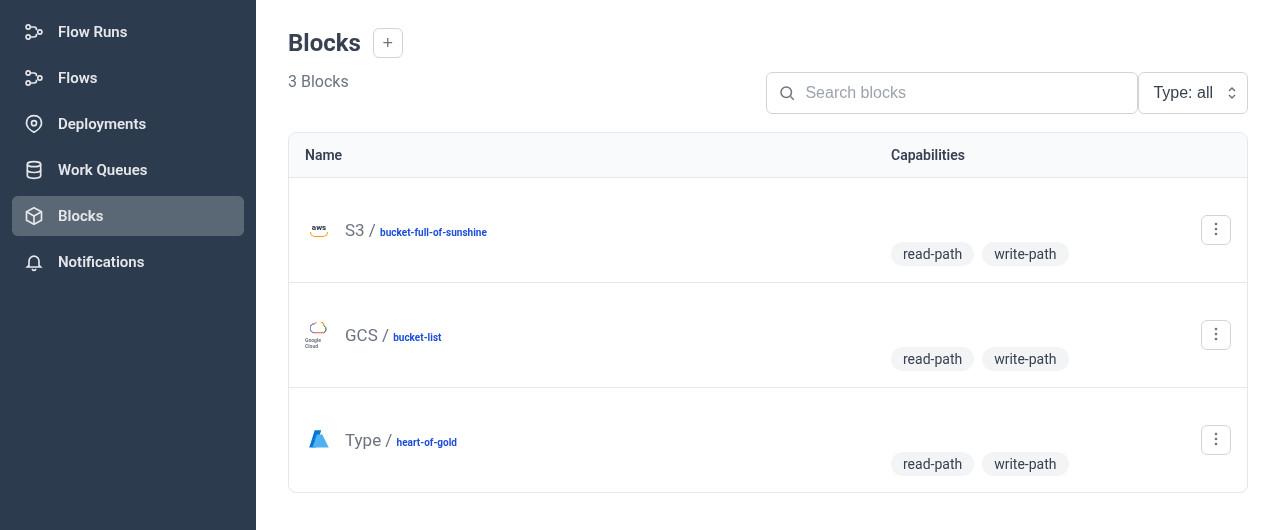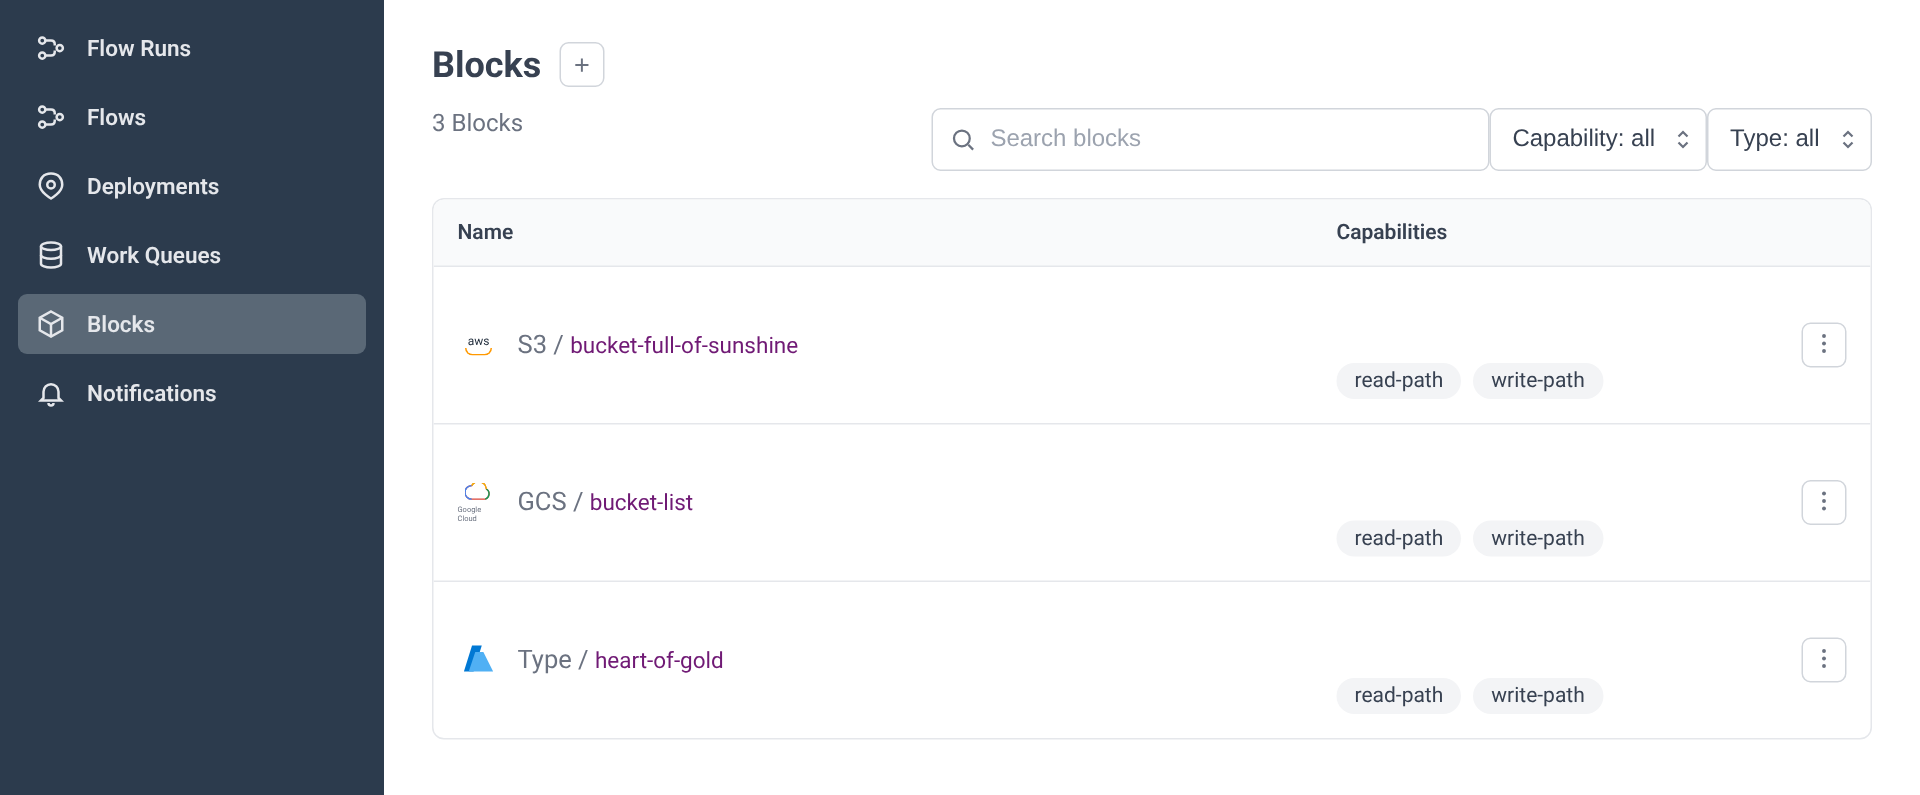--- a/index.html
+++ b/index.html
@@ -313,15 +313,6 @@
       <input class="search-input" type="text" placeholder="Search blocks" style="">
     </div>
 
-    <button class="select-btn">
-      <span>Capability: all</span>
-      <span class="chev">
-        <svg width="10" height="14" viewBox="0 0 10 14" fill="none" stroke="currentColor" stroke-width="1.5">
-          <path d="M2 5 L5 2 L8 5"></path>
-            <path d="M2 9 L5 12 L8 9"></path>
-        </svg>
-      </span>
-    </button>
 
     <button class="select-btn">
       <span>Type: all</span>

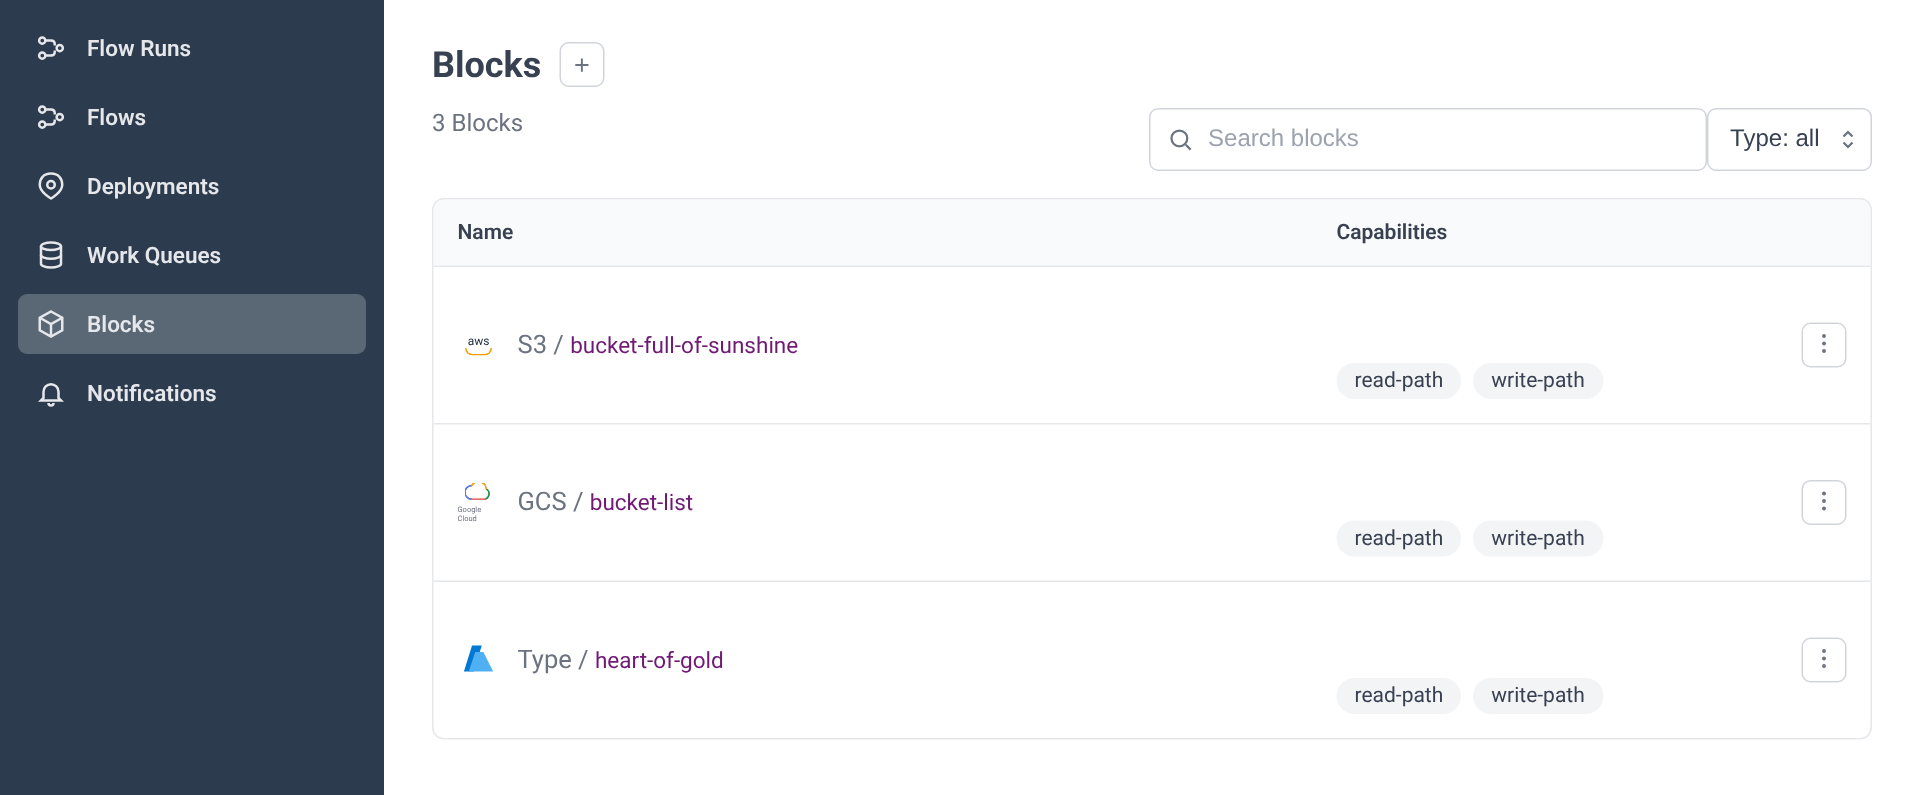--- a/index.html
+++ b/index.html
@@ -173,7 +173,7 @@
       align-items: center;
       justify-content: center;
       font-size: 8px;
-      font-weight: 400;
+      font-weight: 700;
       flex-shrink: 0;
     }
     .block-icon.aws { color: #232f3e; flex-direction: column; gap: 0; }

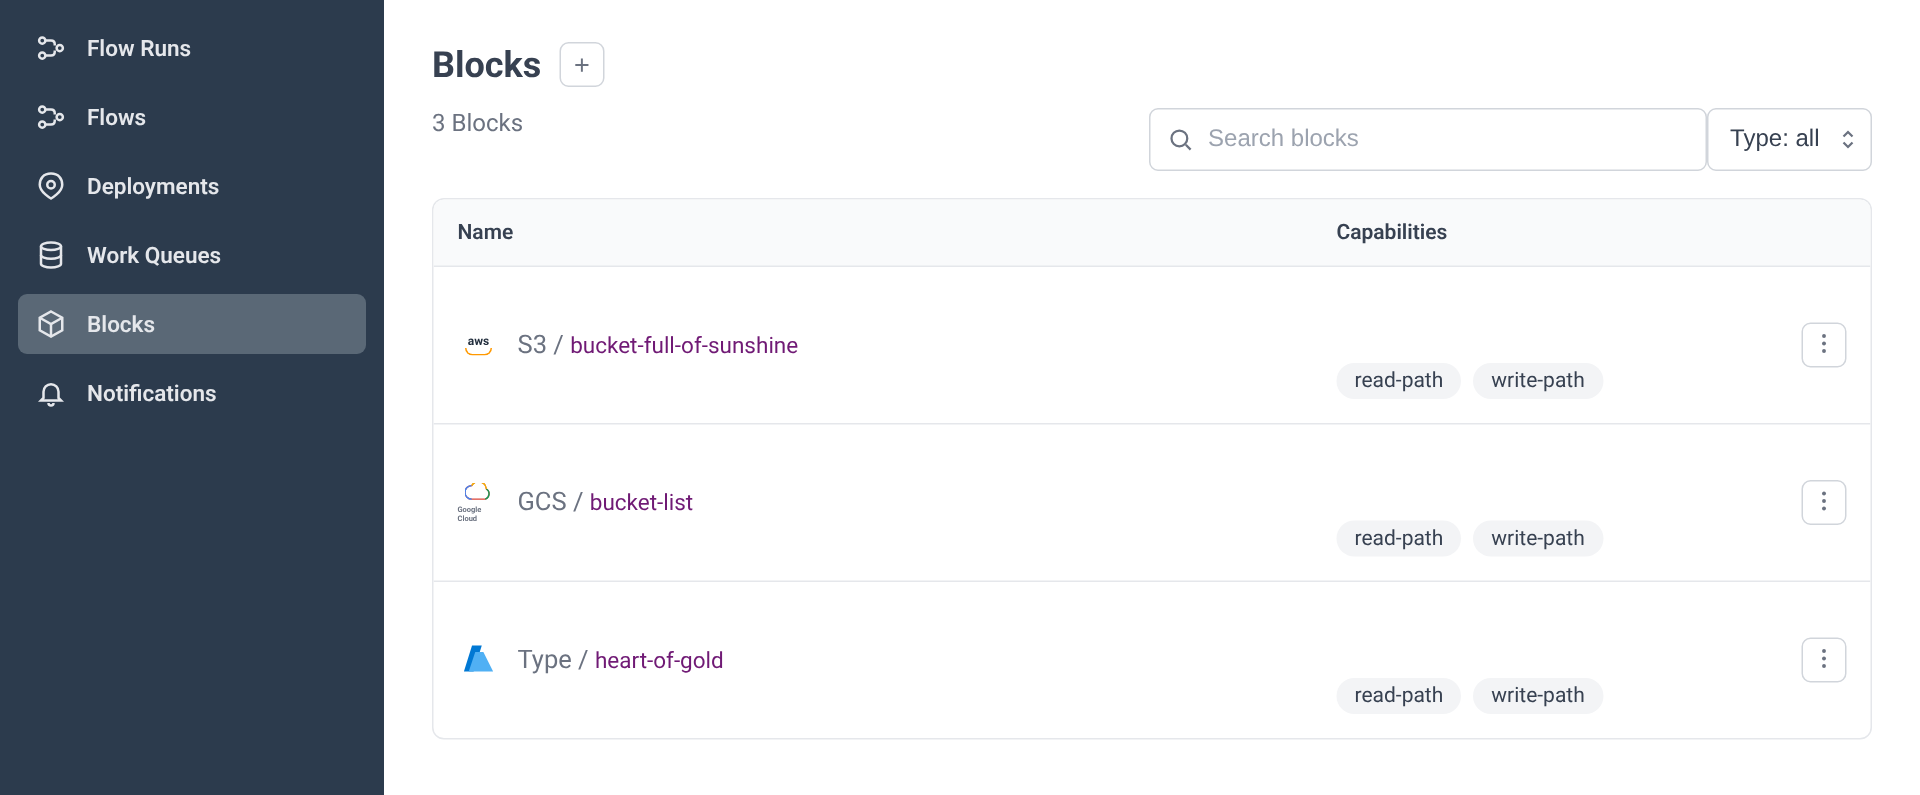--- a/index.html
+++ b/index.html
@@ -183,7 +183,7 @@
     .block-icon.azure svg { width: 26px; height: 26px; }
 
     .block-label { color: #6b7280; font-size: 17px; }
-    .block-link { color: #701a75; font-weight: 400; font-size: 15px; }
+    .block-link { color: #1d4ed8; font-weight: 700; font-size: 10px; }
 
     .cell-caps {
       width: 300px;

